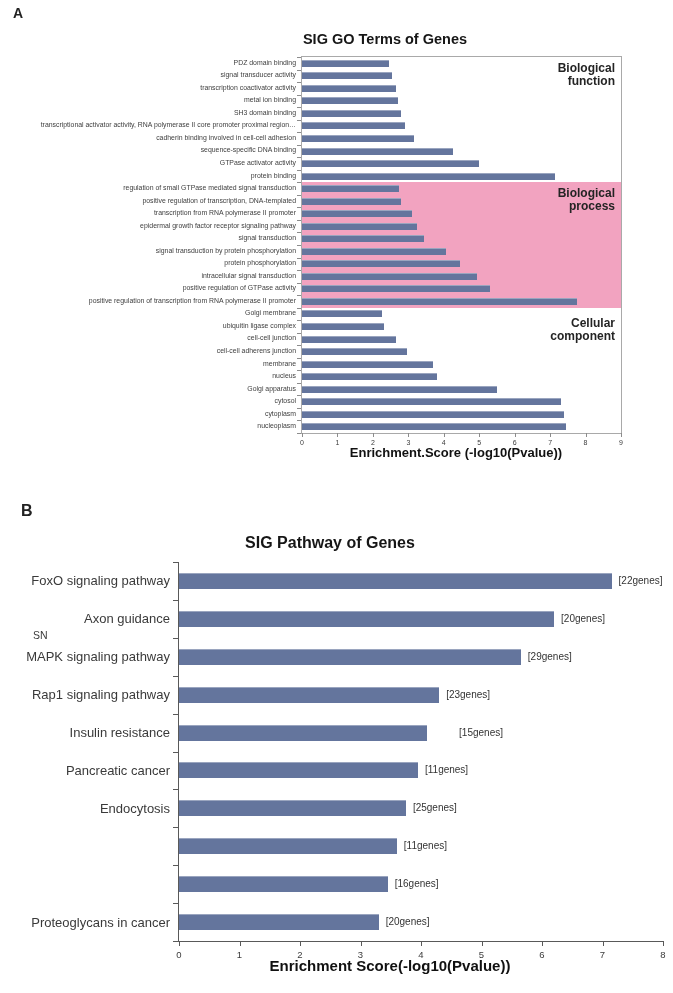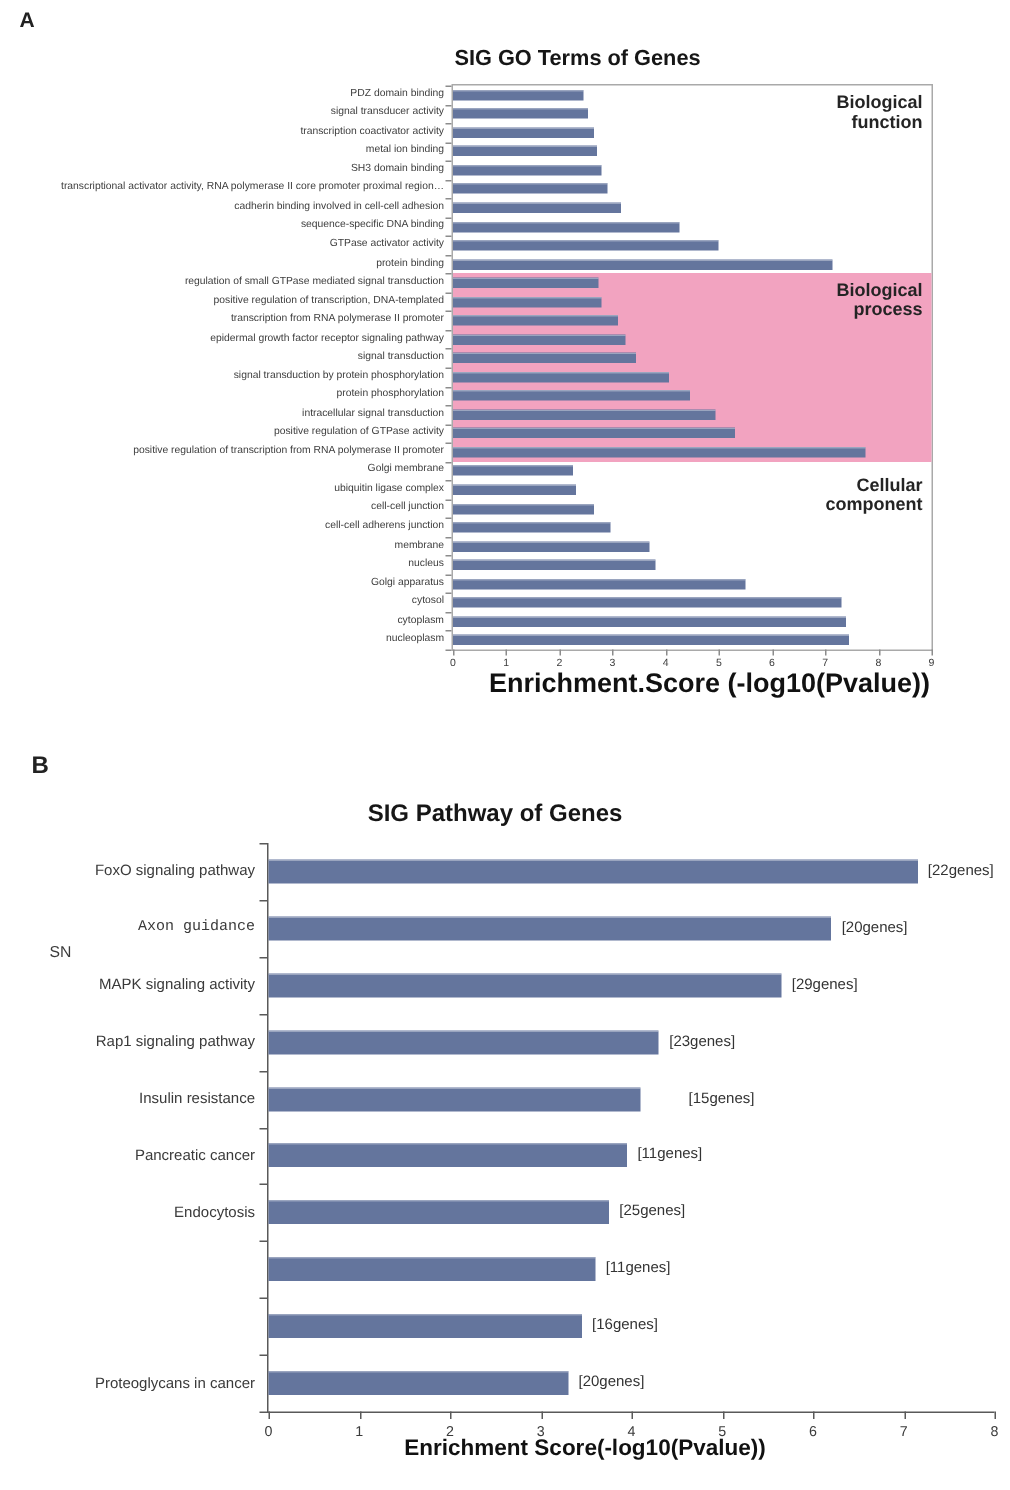--- a/index.html
+++ b/index.html
@@ -14,7 +14,7 @@
   .title-a{left:385px;top:31px;font-size:14.5px;}
   .title-b{left:330px;top:534px;font-size:16px;}
   .xlabel{position:absolute;transform:translateX(-50%);font-weight:bold;color:#111;white-space:nowrap;}
-  .xlabel-a{left:473px;top:445px;font-size:18px;}
+  .xlabel-a{left:456px;top:445px;font-size:13px;}
   .xlabel-b{left:390px;top:957px;font-size:15px;}
   .plot{position:absolute;background:transparent;}
   .plot-a{left:301px;top:56px;width:319px;height:376px;border:1px solid #a9a9a9;}

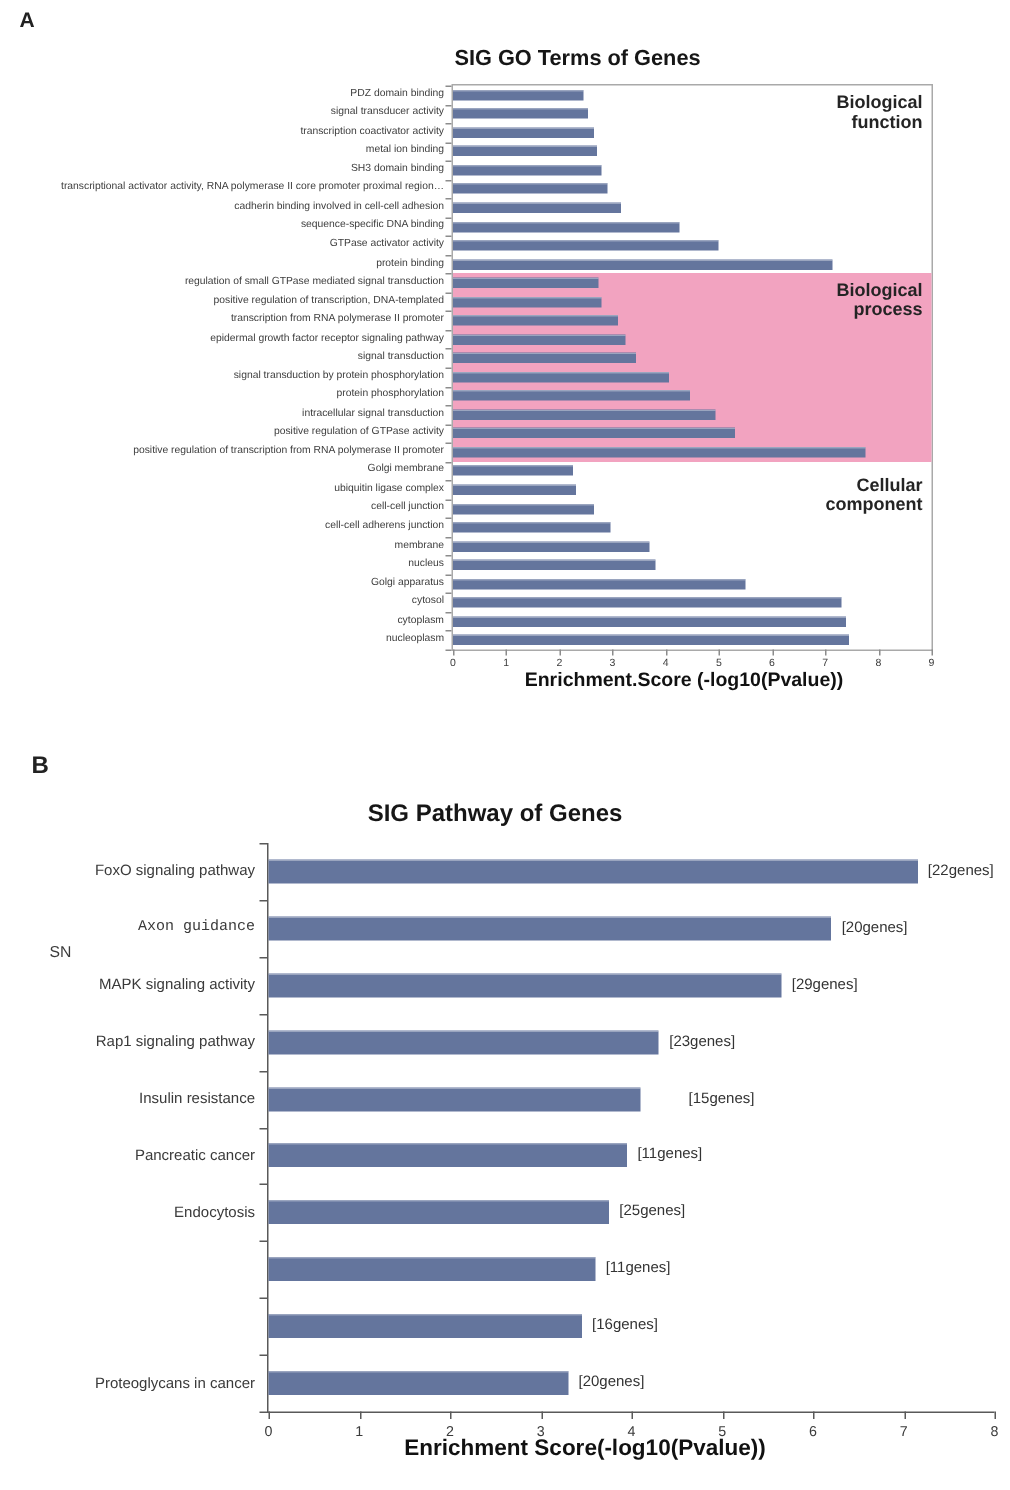--- a/index.html
+++ b/index.html
@@ -26,7 +26,7 @@
     display:flex;align-items:center;color:#3d3d3d;
   }
   .a-label{font-size:6.9px;}
-  .b-label{font-size:10px;color:#3a3a3a;}
+  .b-label{font-size:13px;color:#3a3a3a;}
   .band{position:absolute;left:0;width:100%;}
   .bar{position:absolute;left:0;box-sizing:border-box;box-shadow:inset 0 1px 0 rgba(255,255,255,0.35);}
   .bar-a{height:7px;}

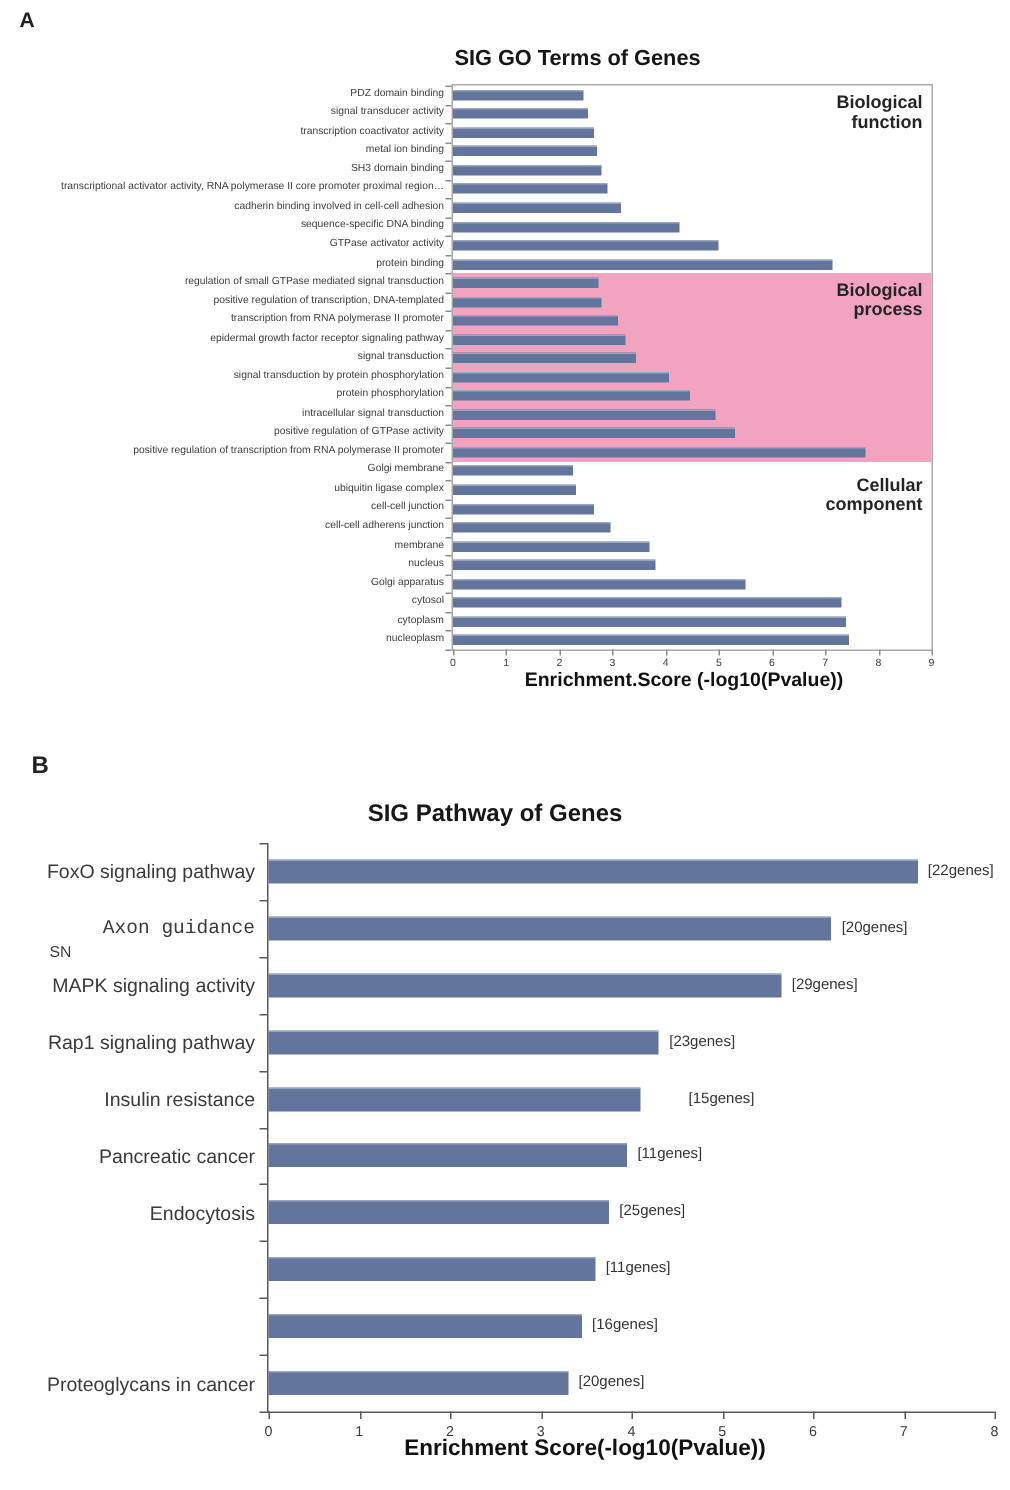--- a/index.html
+++ b/index.html
@@ -176,7 +176,7 @@
 <div class="sn">SN</div>
 <div id="labelsB">
     <div class="cat-label b-label" style="top: 0px; height: 37.9px;">FoxO signaling pathway</div>
-    <div class="cat-label b-label" style="top: 37.9px; height: 37.9px; font-family: Liberation Mono, monospace;">Axon guidance</div>
+    <div class="cat-label b-label" style="top: 37.9px; height: 37.9px;">Axon guidance</div>
     <div class="cat-label b-label" style="top: 75.8px; height: 37.9px;">MAPK signaling activity</div>
     <div class="cat-label b-label" style="top: 113.7px; height: 37.9px;">Rap1 signaling pathway</div>
     <div class="cat-label b-label" style="top: 189.5px; height: 37.9px;">Pancreatic cancer</div>

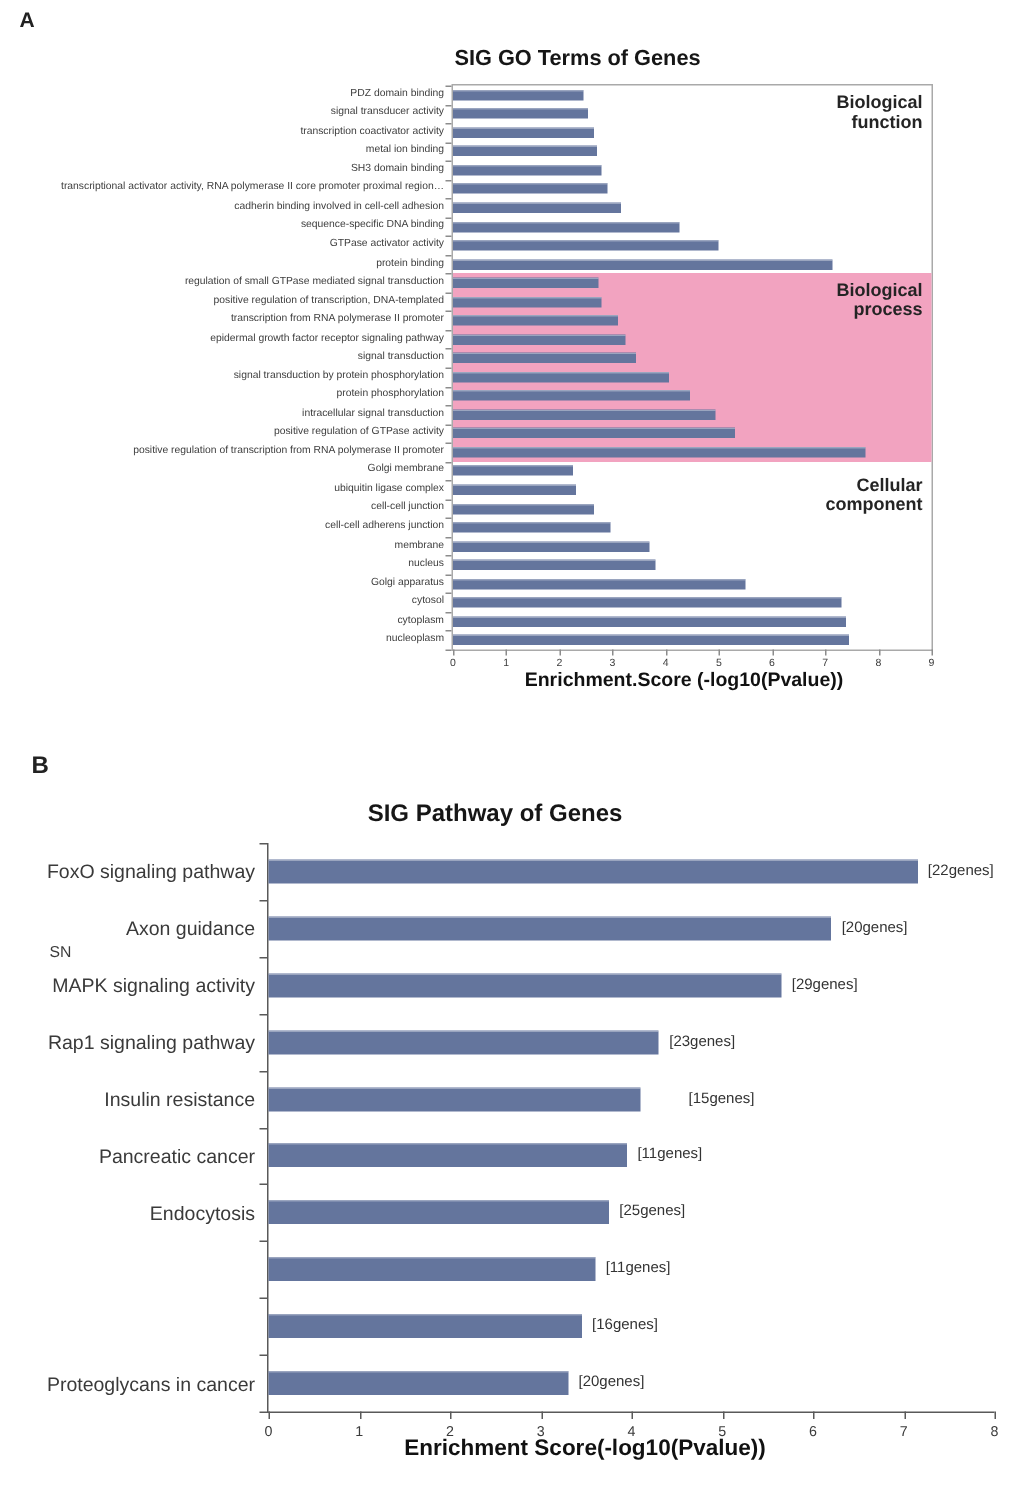--- a/index.html
+++ b/index.html
@@ -177,7 +177,7 @@
 <div id="labelsB">
     <div class="cat-label b-label" style="top: 0px; height: 37.9px;">FoxO signaling pathway</div>
     <div class="cat-label b-label" style="top: 37.9px; height: 37.9px;">Axon guidance</div>
-    <div class="cat-label b-label" style="top: 75.8px; height: 37.9px;">MAPK signaling activity</div>
+    <div class="cat-label b-label" style="top: 75.8px; height: 37.9px;">MAPK signaling pathway</div>
     <div class="cat-label b-label" style="top: 113.7px; height: 37.9px;">Rap1 signaling pathway</div>
     <div class="cat-label b-label" style="top: 189.5px; height: 37.9px;">Pancreatic cancer</div>
     <div class="cat-label b-label" style="top: 151.6px; height: 37.9px;">Insulin resistance</div>

